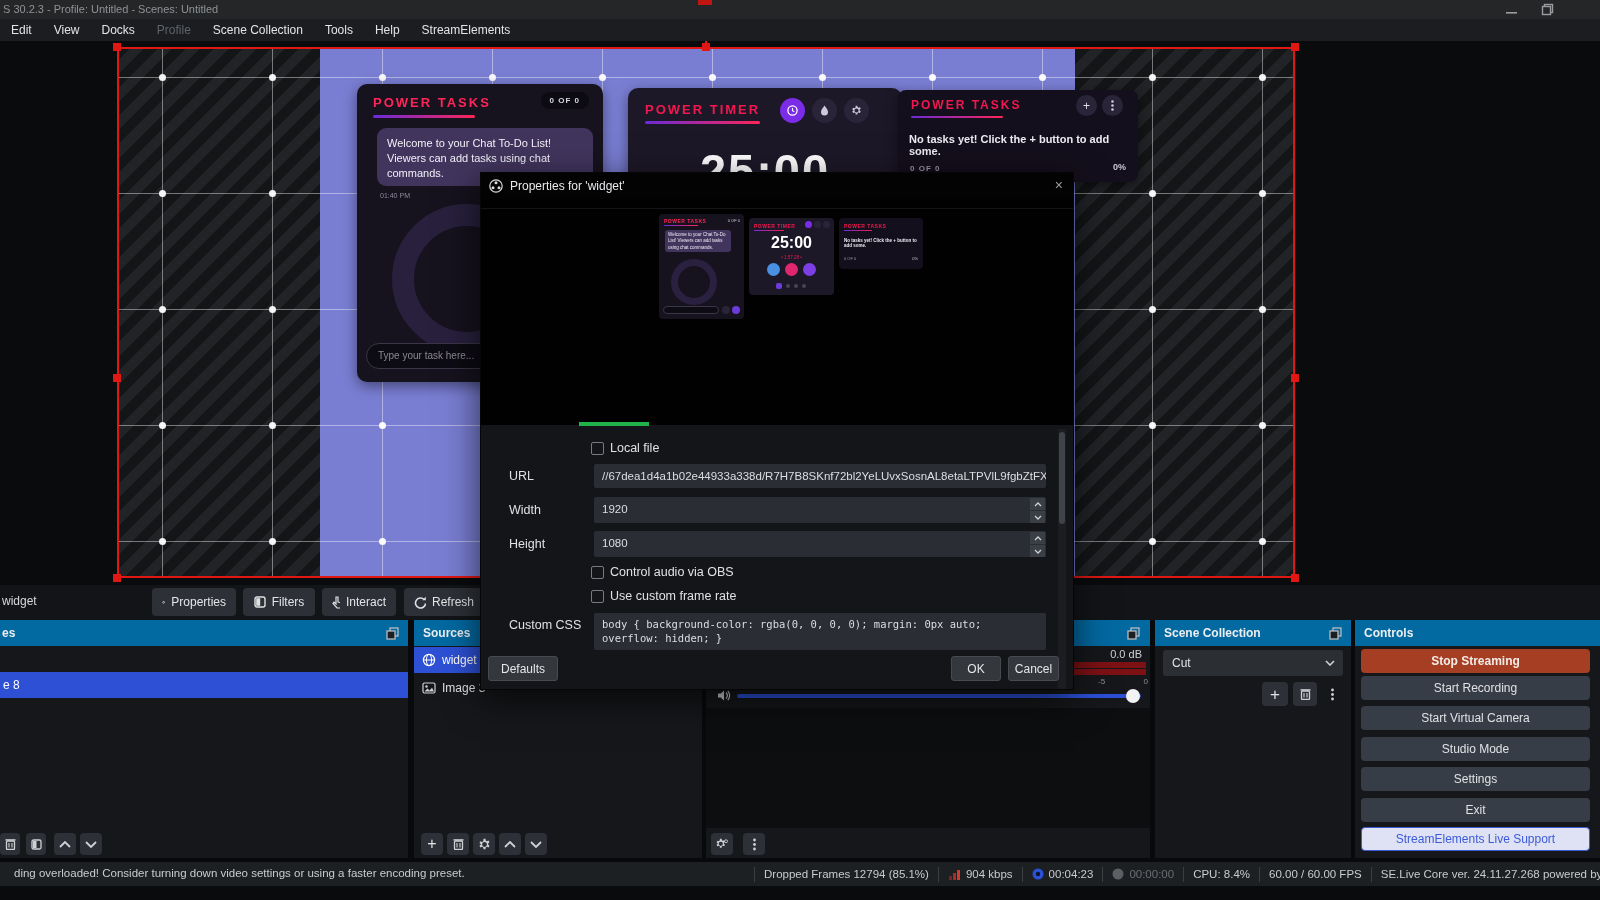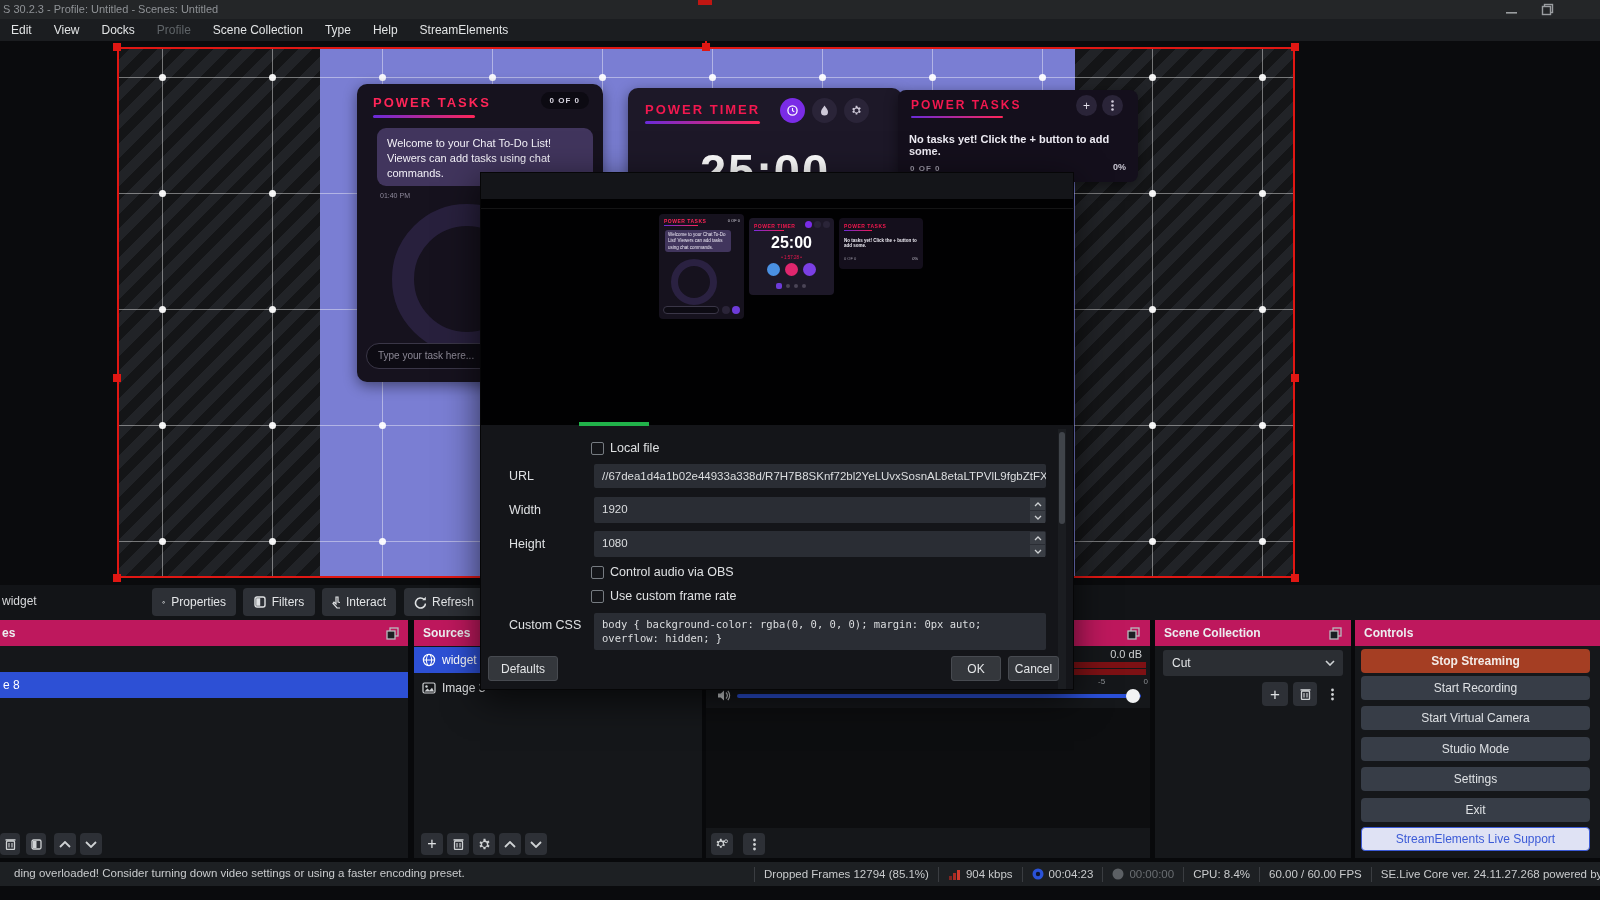--- a/index.html
+++ b/index.html
@@ -79,7 +79,7 @@
     <span class="menu-item">Docks</span>
     <span class="menu-item disabled">Profile</span>
     <span class="menu-item">Scene Collection</span>
-    <span class="menu-item">Type</span>
+    <span class="menu-item">Tools</span>
     <span class="menu-item">Help</span>
     <span class="menu-item">StreamElements</span>
   </div>

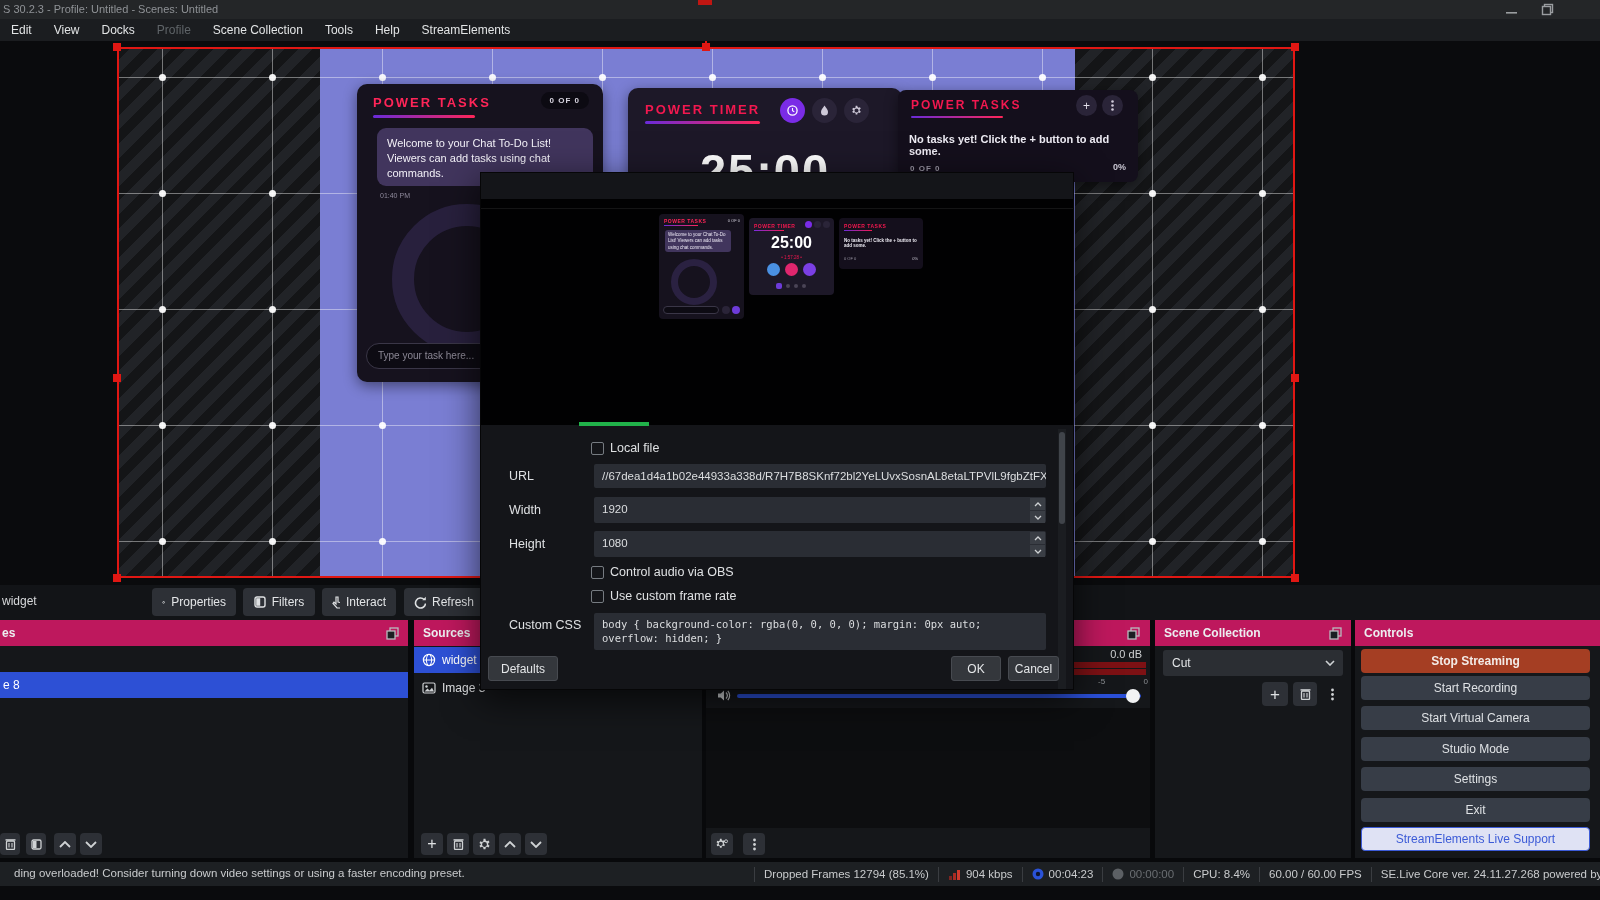--- a/index.html
+++ b/index.html
@@ -476,6 +476,16 @@
   </div>
 
   <div class="a dialog">
+    <div class="dlg-title">
+      <svg width="14" height="14">
+          <circle cx="7" cy="7" r="6.2" fill="none" stroke="#d8dadc" stroke-width="1.2"></circle>
+          <circle cx="7" cy="3.8" r="1.5" fill="#d8dadc"></circle>
+          <circle cx="4" cy="8.8" r="1.5" fill="#d8dadc"></circle>
+          <circle cx="10" cy="8.8" r="1.5" fill="#d8dadc"></circle>
+        </svg>
+      <span>Properties for 'widget'</span>
+      <span class="a" style="right:10px;top:4px;font-size:14px;color:#9aa0a5;">×</span>
+    </div>
 
     <div class="dlg-preview">
       <div class="a" style="left:0;top:9px;width:592px;height:1px;background:rgba(255,255,255,.08);"></div>

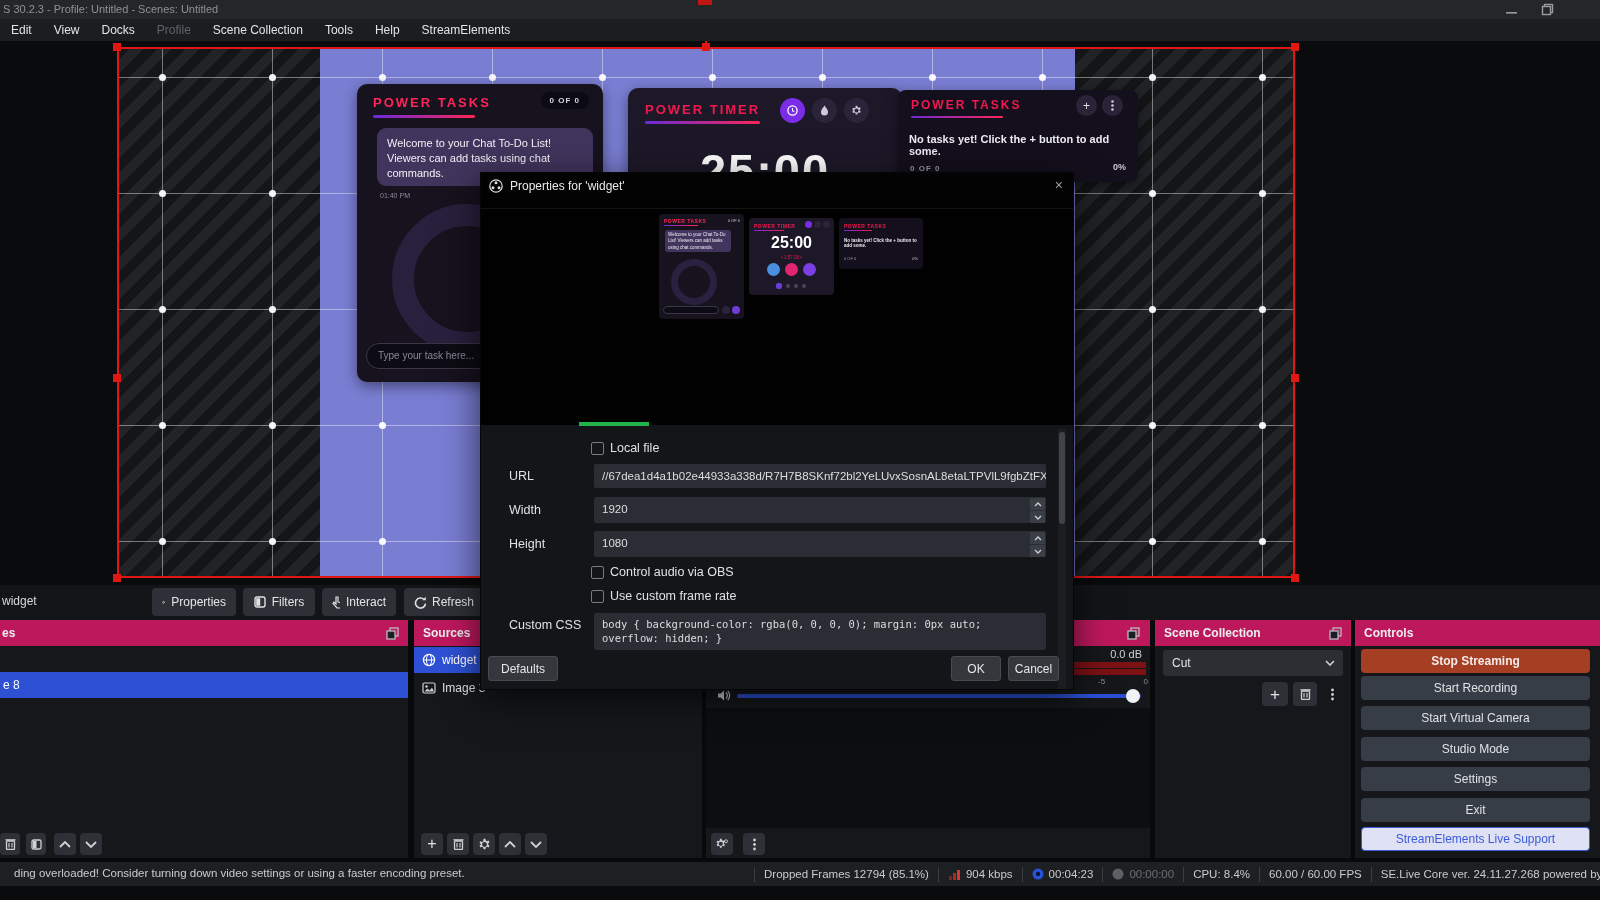--- a/index.html
+++ b/index.html
@@ -31,7 +31,7 @@
   
   .dockbg{left:0;top:620px;width:1600px;height:242px;background:#08090b;}
   .panel{position:absolute;background:#15171a;}
-  .panel-h{position:absolute;left:0;top:0;right:0;height:26px;background:#be185d;font-size:12px;font-weight:bold;color:#eceef0;line-height:26px;padding-left:9px;box-sizing:border-box;}
+  .panel-h{position:absolute;left:0;top:0;right:0;height:26px;background:#0369a1;font-size:12px;font-weight:bold;color:#eceef0;line-height:26px;padding-left:9px;box-sizing:border-box;}
   .iconbox{position:absolute;width:22px;height:22px;background:#2d3036;border-radius:4px;display:flex;align-items:center;justify-content:center;}
   .row-sel{background:#2d50d5;color:#fff;}
   .ctl-btn{position:absolute;left:6px;width:229px;height:24px;background:#373d47;border-radius:4px;font-size:12px;color:#dfe2e5;display:flex;align-items:center;justify-content:center;}

